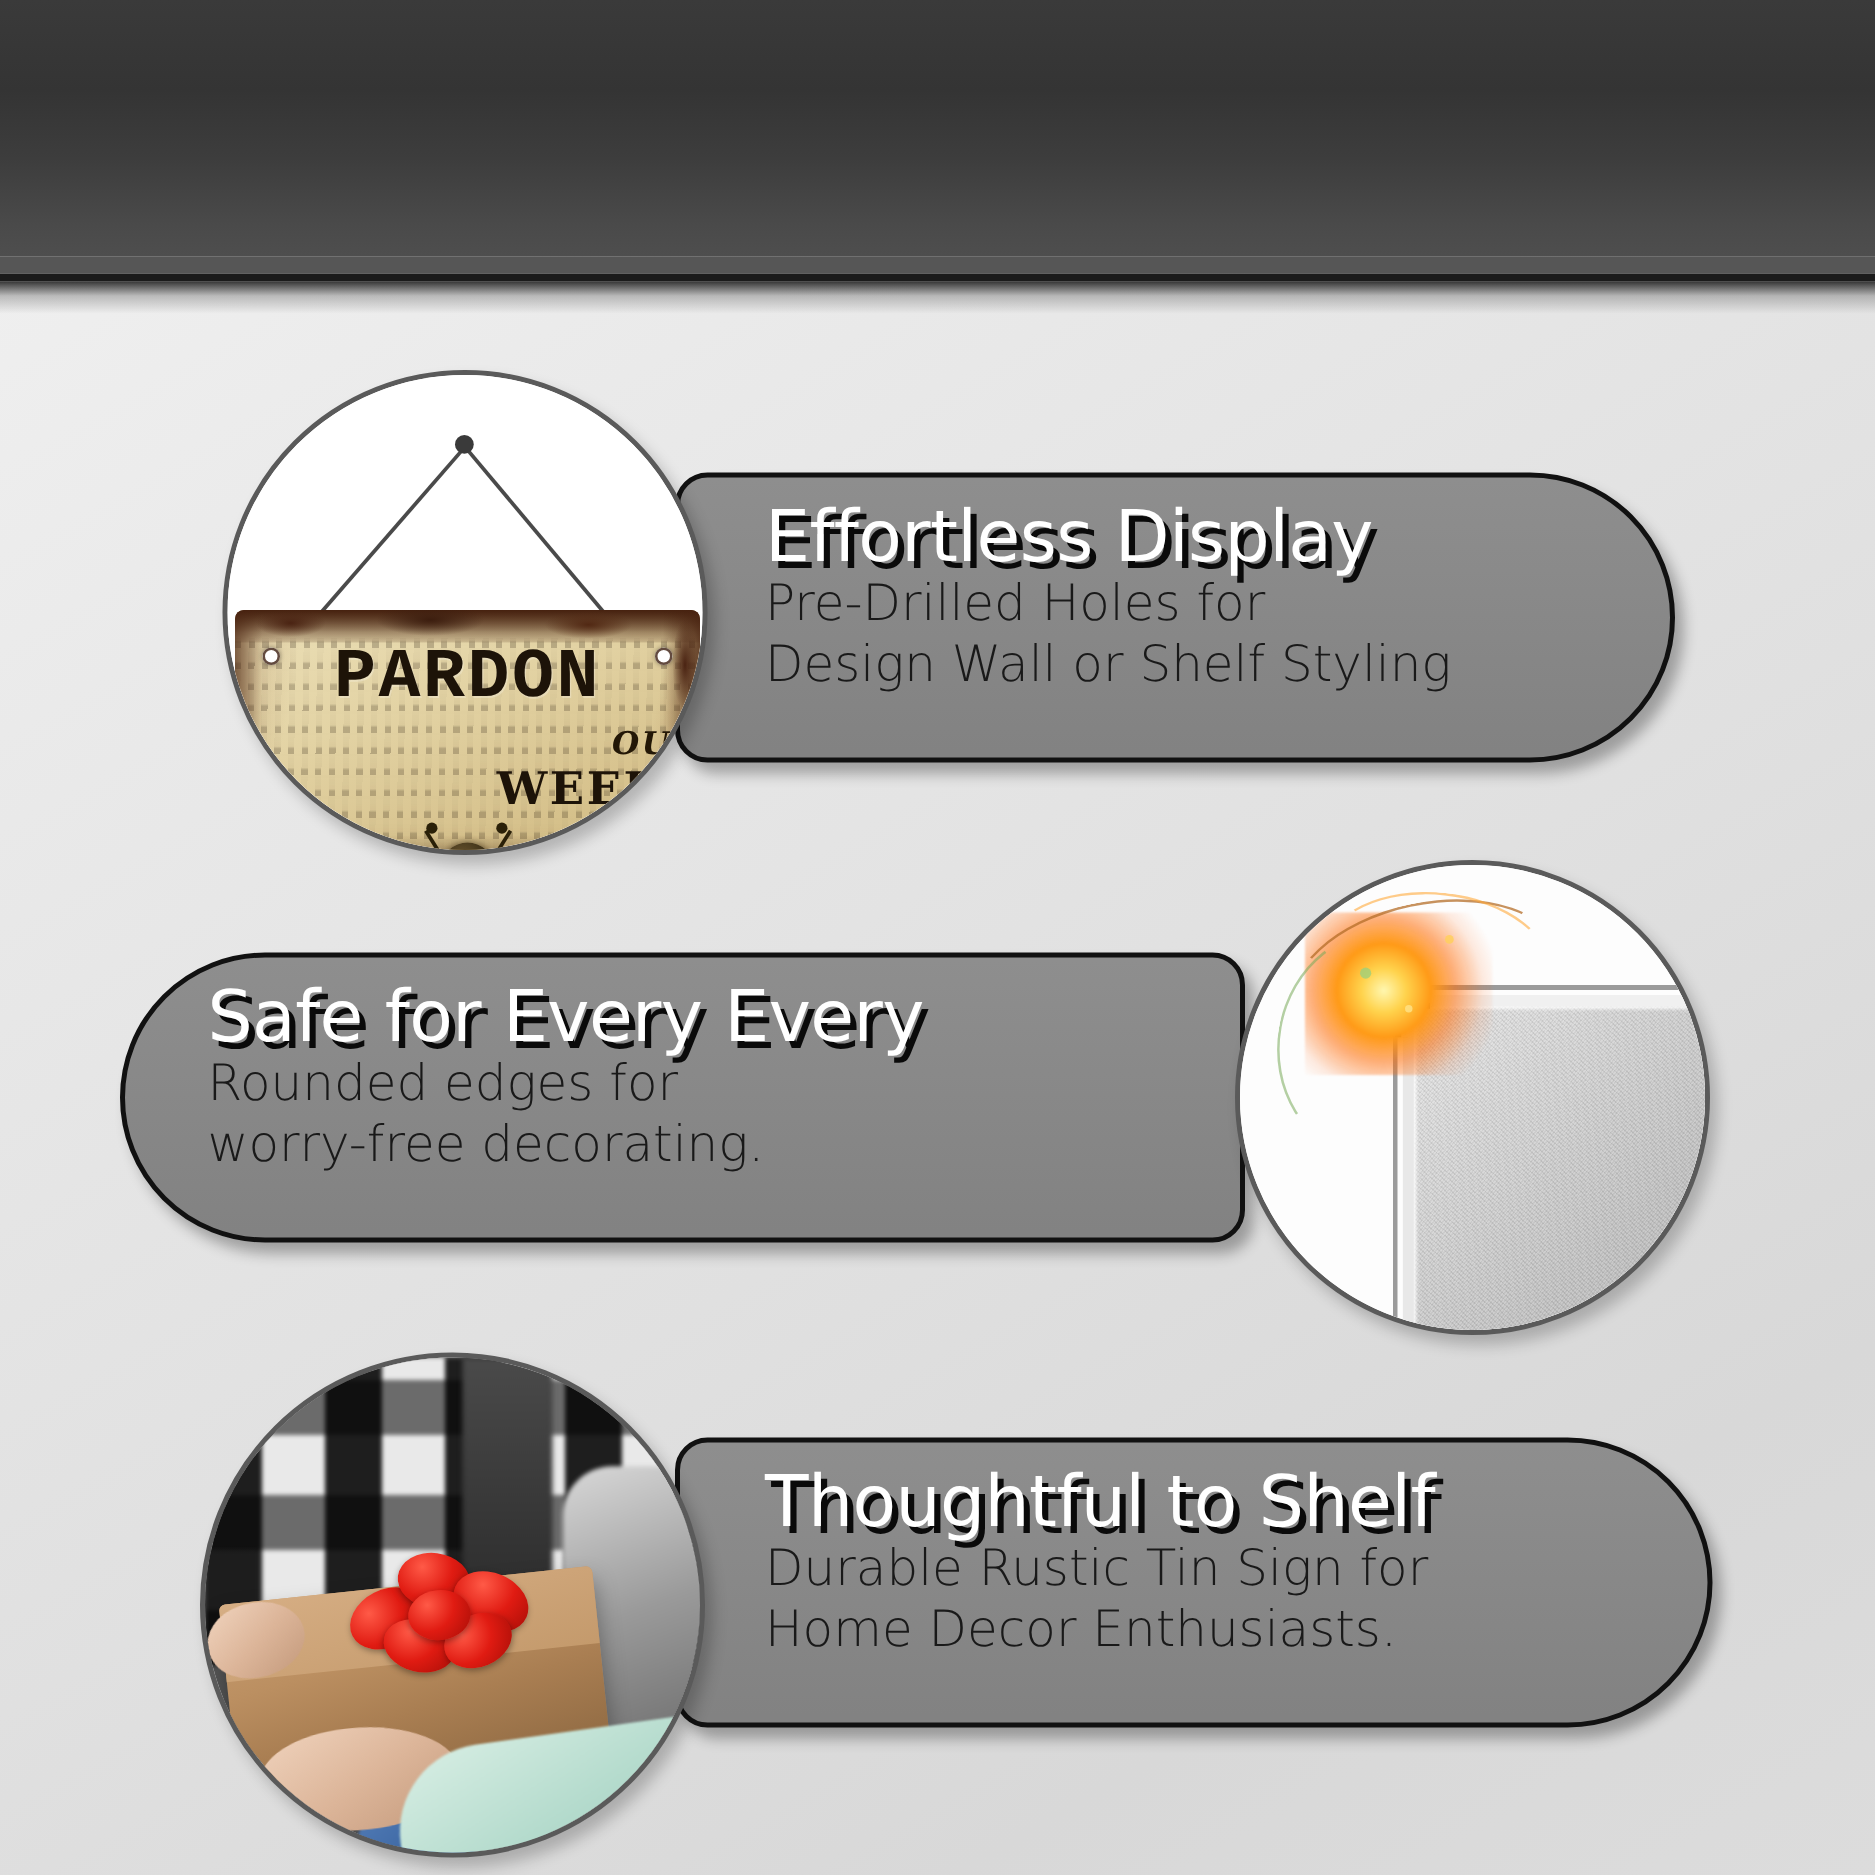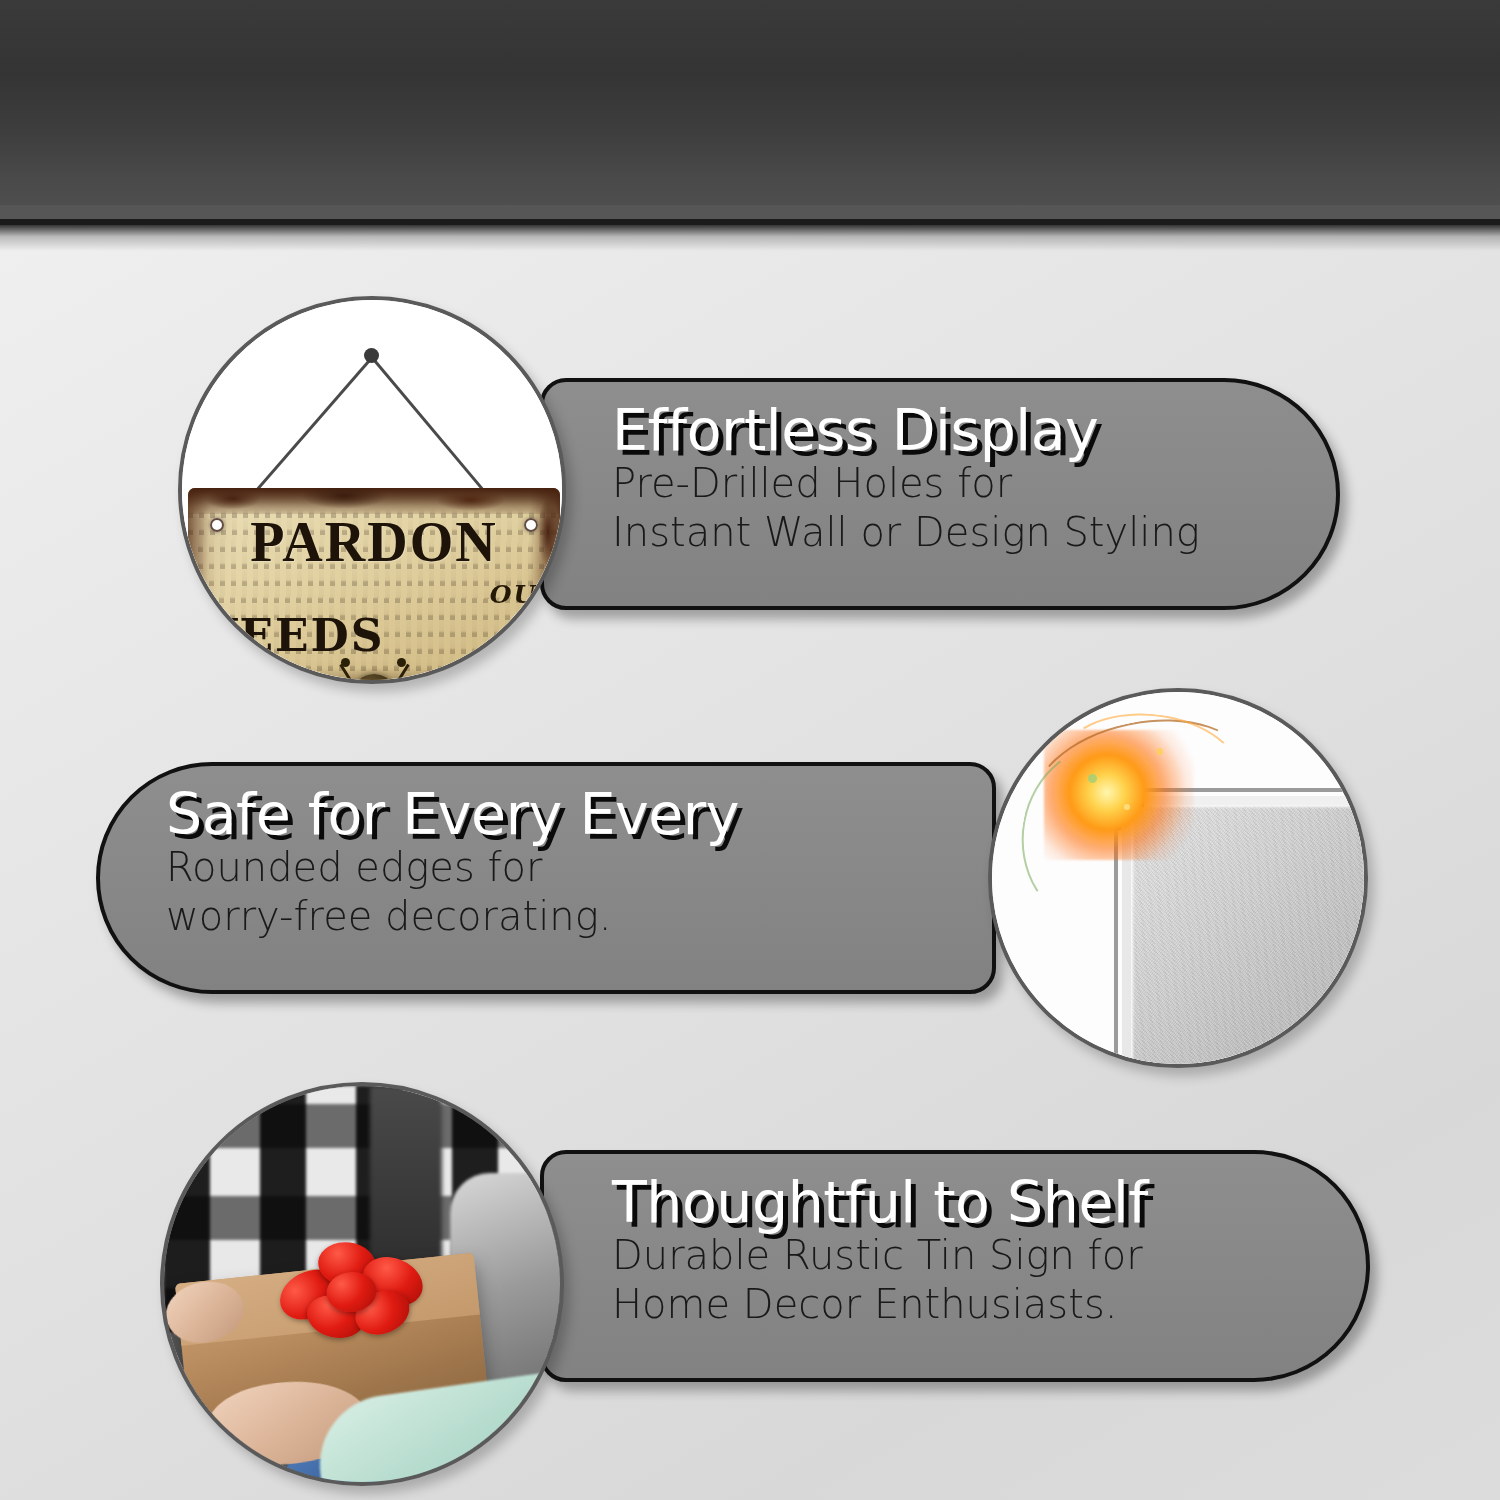--- a/index.html
+++ b/index.html
@@ -200,7 +200,7 @@
   .hole-r { right:22px; top:30px; }
   .sign-line-1 {
     position:absolute; left:0; top:22px; width:100%; text-align:center;
-    font-family:Liberation Serif, serif;
+    font-family:Liberation Mono, monospace;
     font-weight:700; font-size:56px; color:#1d1308; letter-spacing:2px;
     z-index:8; text-shadow: 1px 1px 0 rgba(255,255,255,0.25);
   }

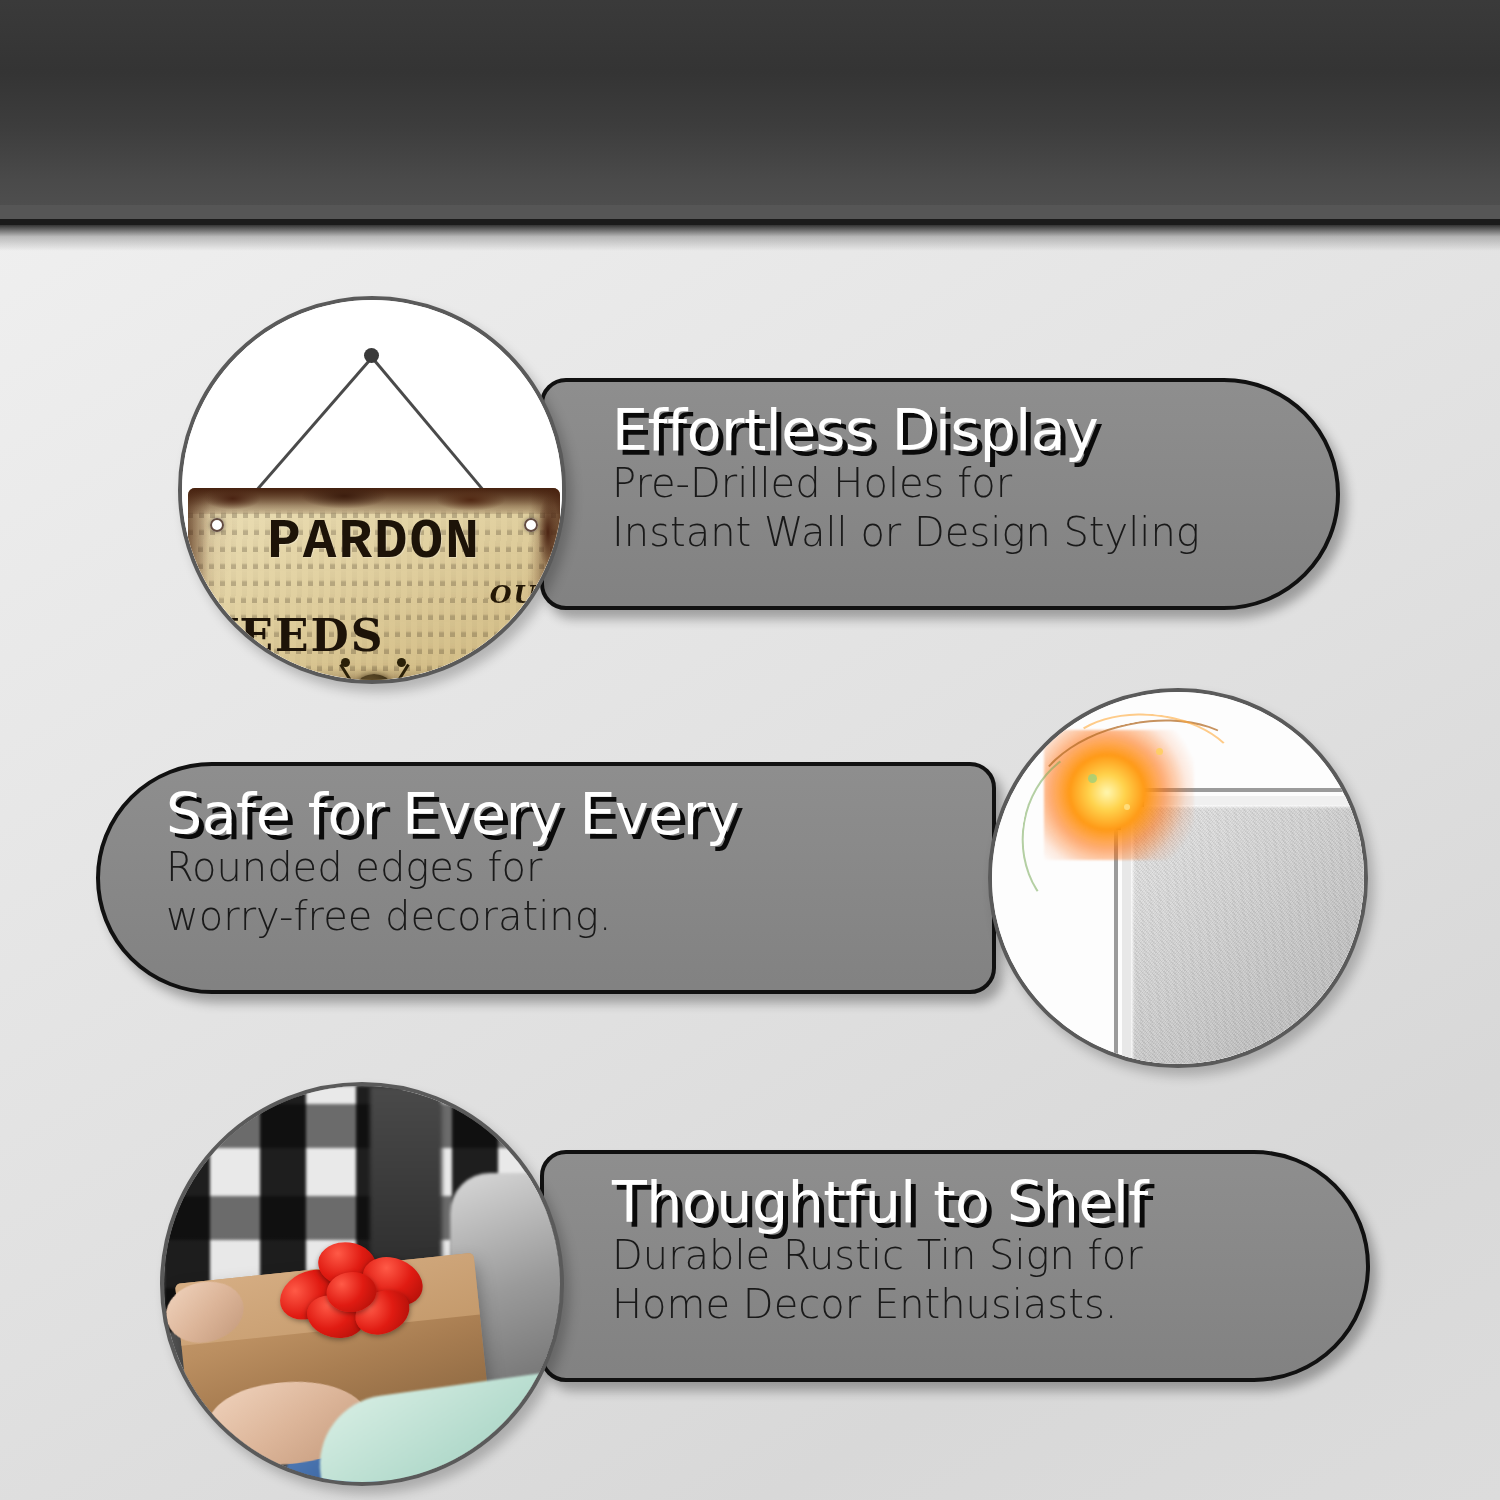--- a/index.html
+++ b/index.html
@@ -387,7 +387,7 @@
     <div class="pill-title">Effortless Display</div>
     <div class="pill-body">
       <div>Pre-Drilled Holes for</div>
-      <div>Instant Wall or Design Styling</div>
+      <div>Design Wall or Shelf Styling</div>
     </div>
   </div>
 

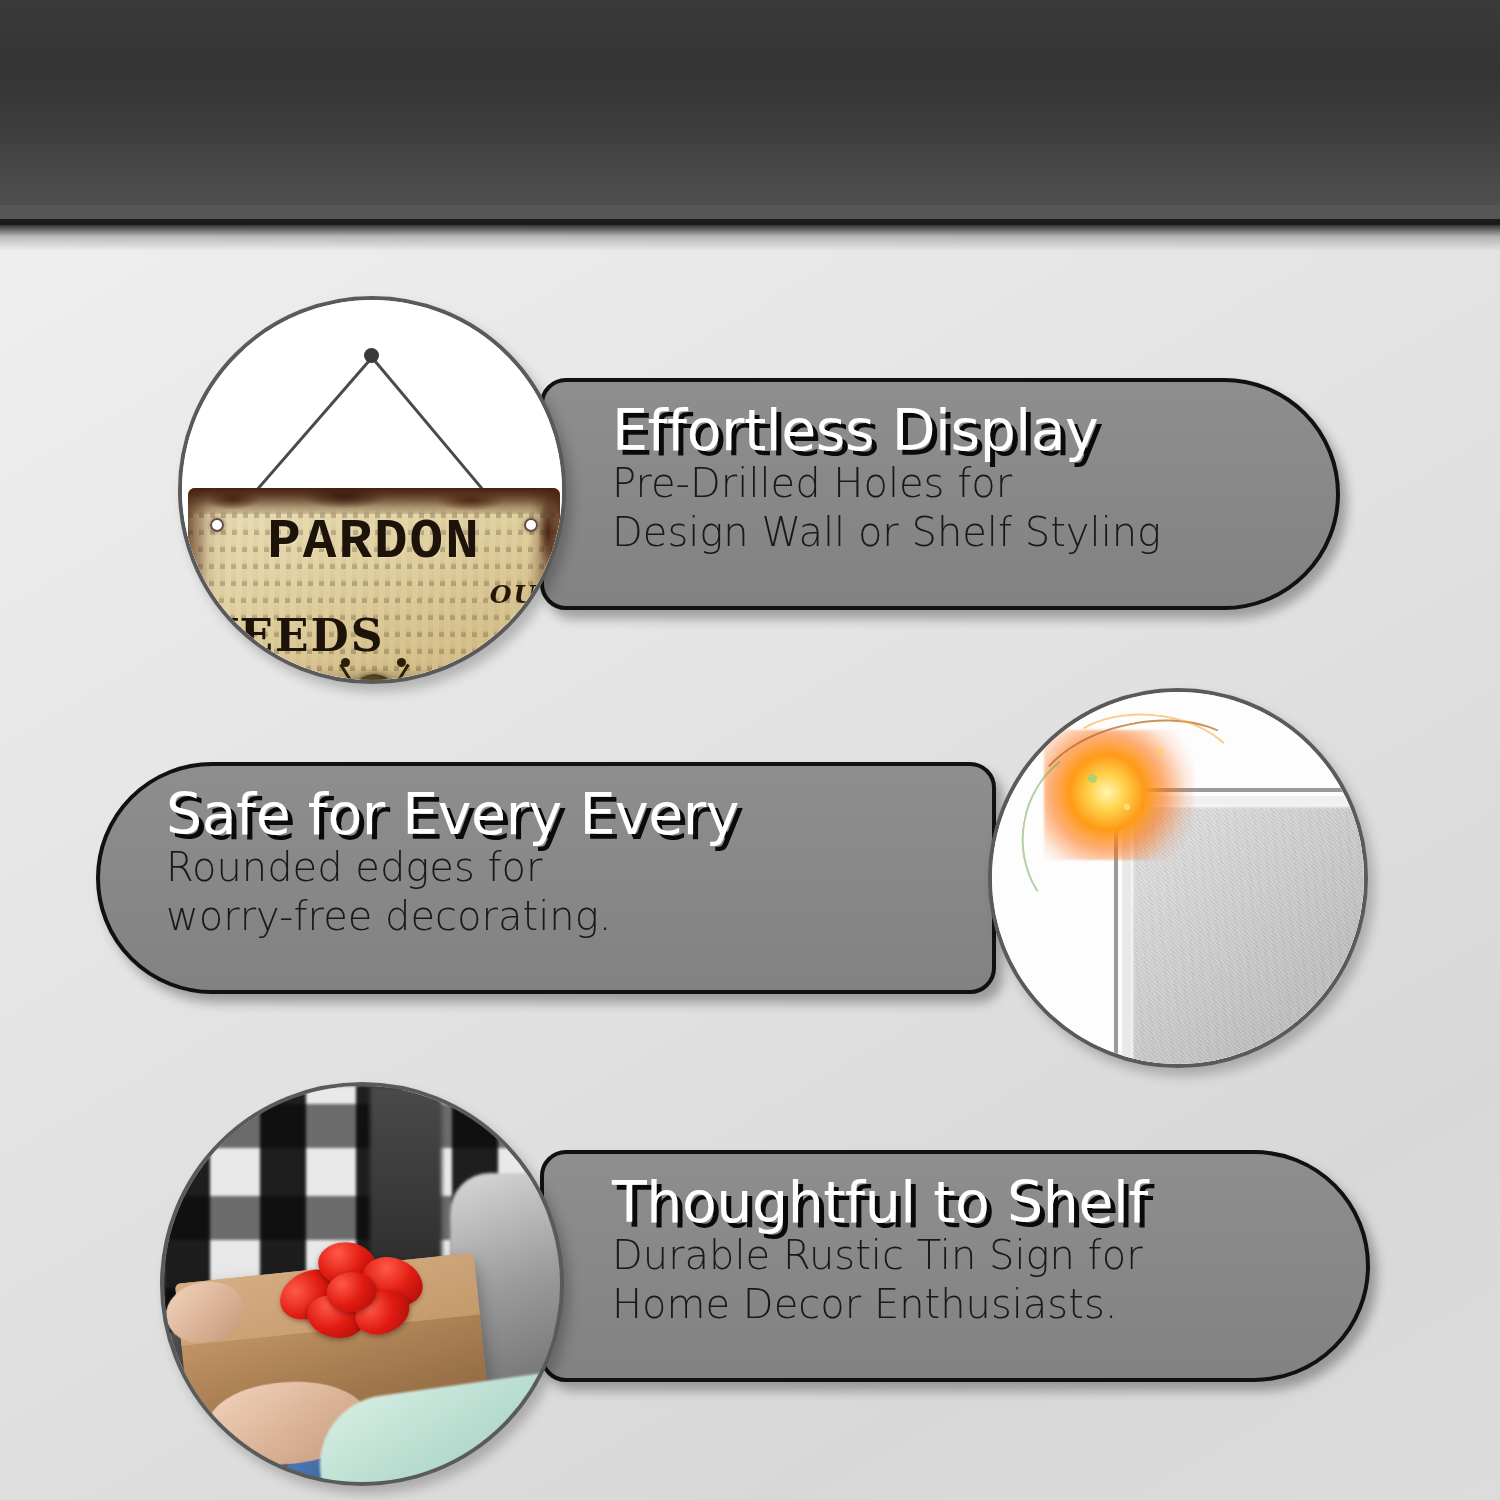--- a/index.html
+++ b/index.html
@@ -211,9 +211,9 @@
     z-index:8;
   }
   .sign-line-3 {
-    position:absolute; left:0; top:122px; width:100%; text-align:left;
+    position:absolute; left:0; top:122px; width:100%; text-align:right;
     font-family:"DejaVu Serif", "Liberation Serif", serif;
-    font-weight:700; font-size:44px; color:#1d1308; letter-spacing:2px;
+    font-weight:700; font-size:36px; color:#1d1308; letter-spacing:2px;
     z-index:8;
   }
   .bee {

